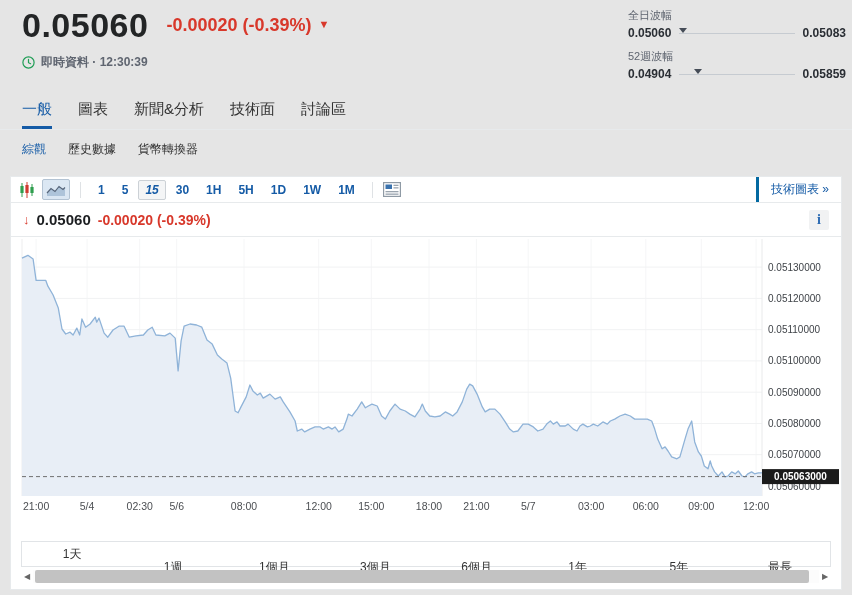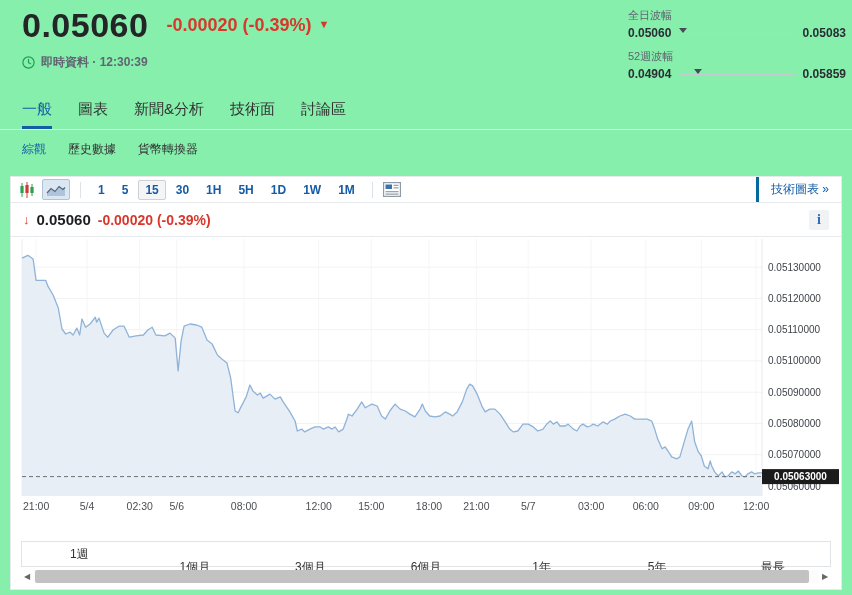--- a/index.html
+++ b/index.html
@@ -4,7 +4,7 @@
 <style>
   html,body{margin:0;padding:0;background:#fff;}
   body{font-family:"Liberation Sans","DejaVu Sans",sans-serif;}
-  .page{position:relative;width:852px;height:595px;background:#86efac;overflow:hidden;}
+  .page{position:relative;width:852px;height:595px;background:#e5e5e5;overflow:hidden;}
 
   
   .price-row{position:absolute;left:22px;top:4px;display:flex;align-items:flex-start;}

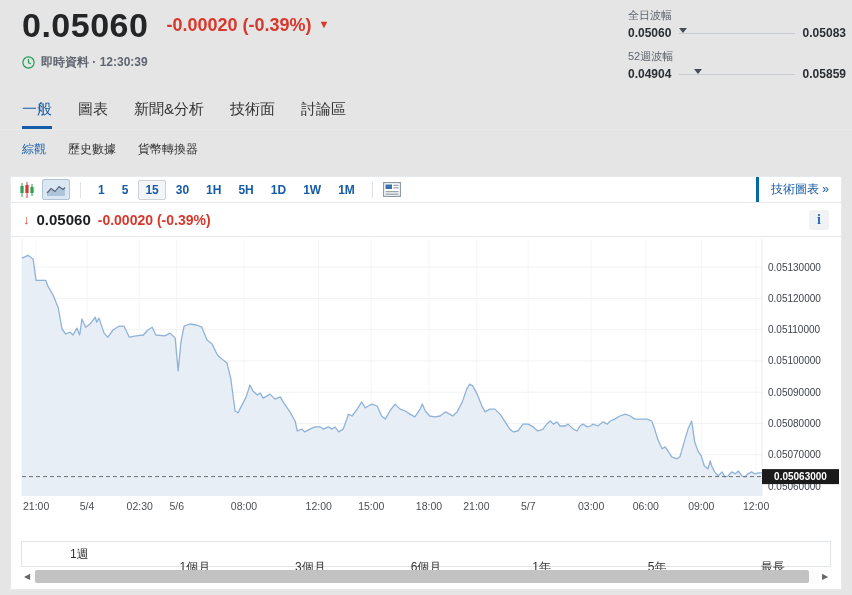--- a/index.html
+++ b/index.html
@@ -38,7 +38,7 @@
   .tb-sep{width:1px;height:16px;background:#dfe2e5;margin:0 3px;}
   .intervals{display:flex;gap:3px;align-items:center;}
   .interval{font-size:12px;font-weight:700;color:#155ba6;padding:2px 6px;border:1px solid transparent;border-radius:2px;cursor:pointer;}
-  .interval.active{border-color:#ccd1d6;background:#f4f5f6;}
+  .interval.active{border-color:#ccd1d6;background:#f4f5f6;font-style:italic;}
   .spacer{flex:1;}
   .tech-link{font-size:12px;color:#155ba6;padding:0 12px;border-left:3px solid #0369a1;height:100%;display:flex;align-items:center;cursor:pointer;white-space:nowrap;}
 

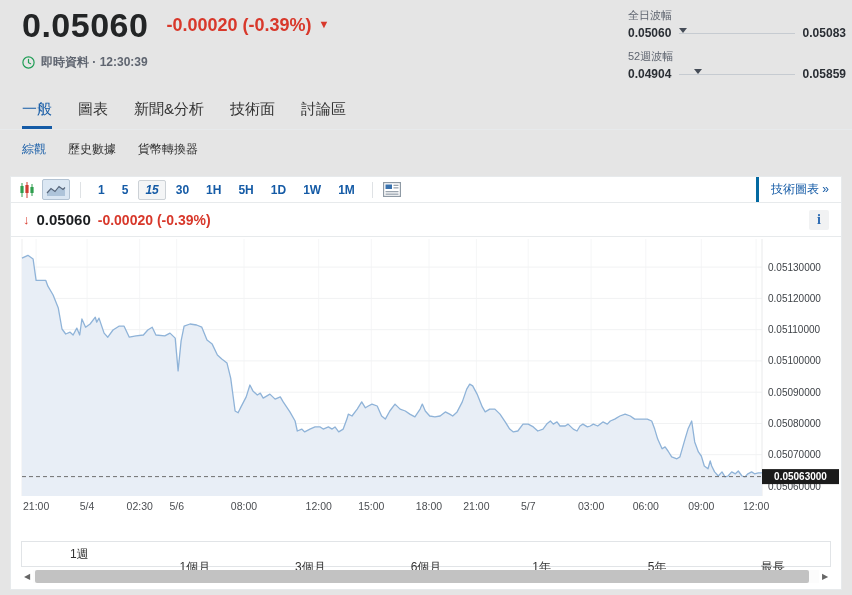--- a/index.html
+++ b/index.html
@@ -226,6 +226,7 @@
       </svg>
 
     <div class="range-button-bar">
+        <div class="range-btn">1天</div>
         <div class="range-btn">1週</div>
         <div class="range-btn">1個月</div>
         <div class="range-btn">3個月</div>

